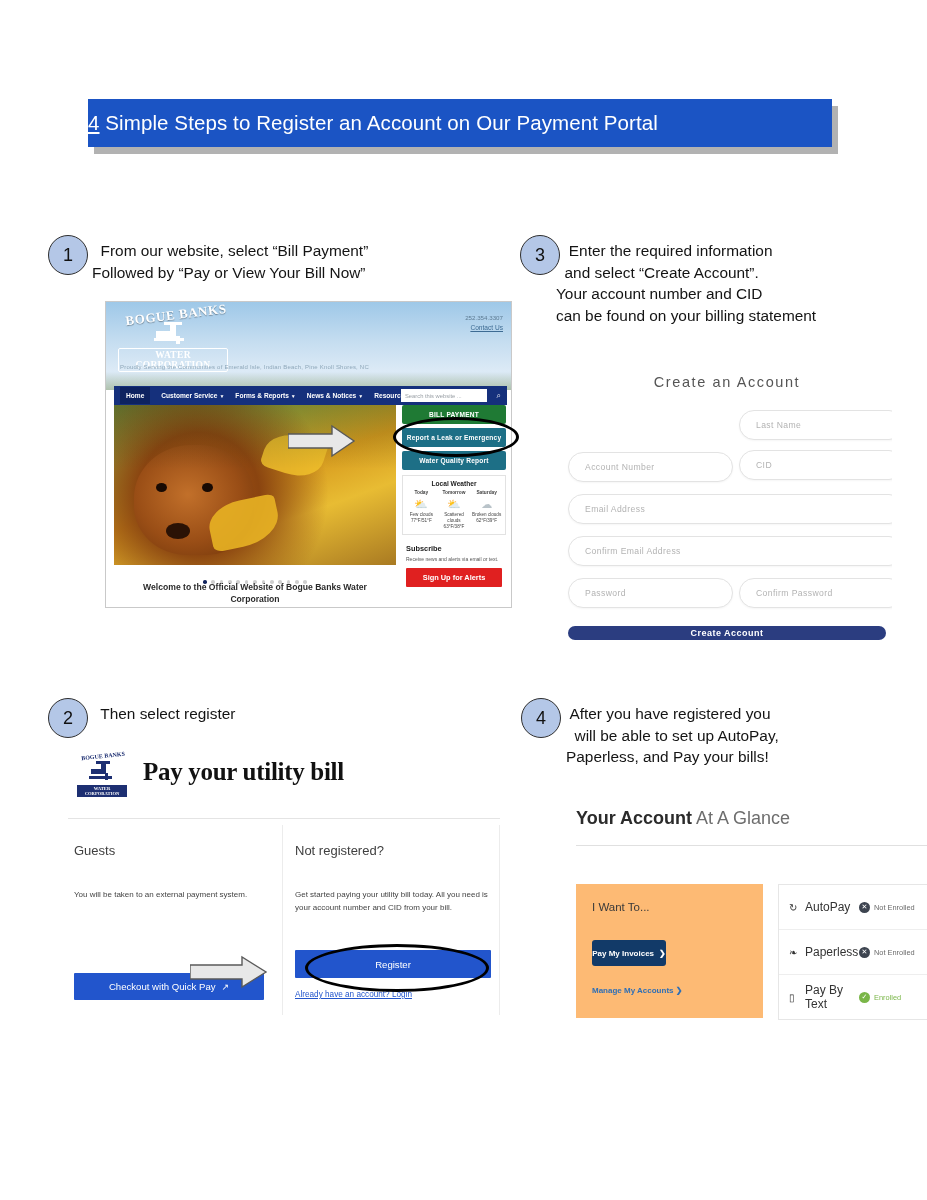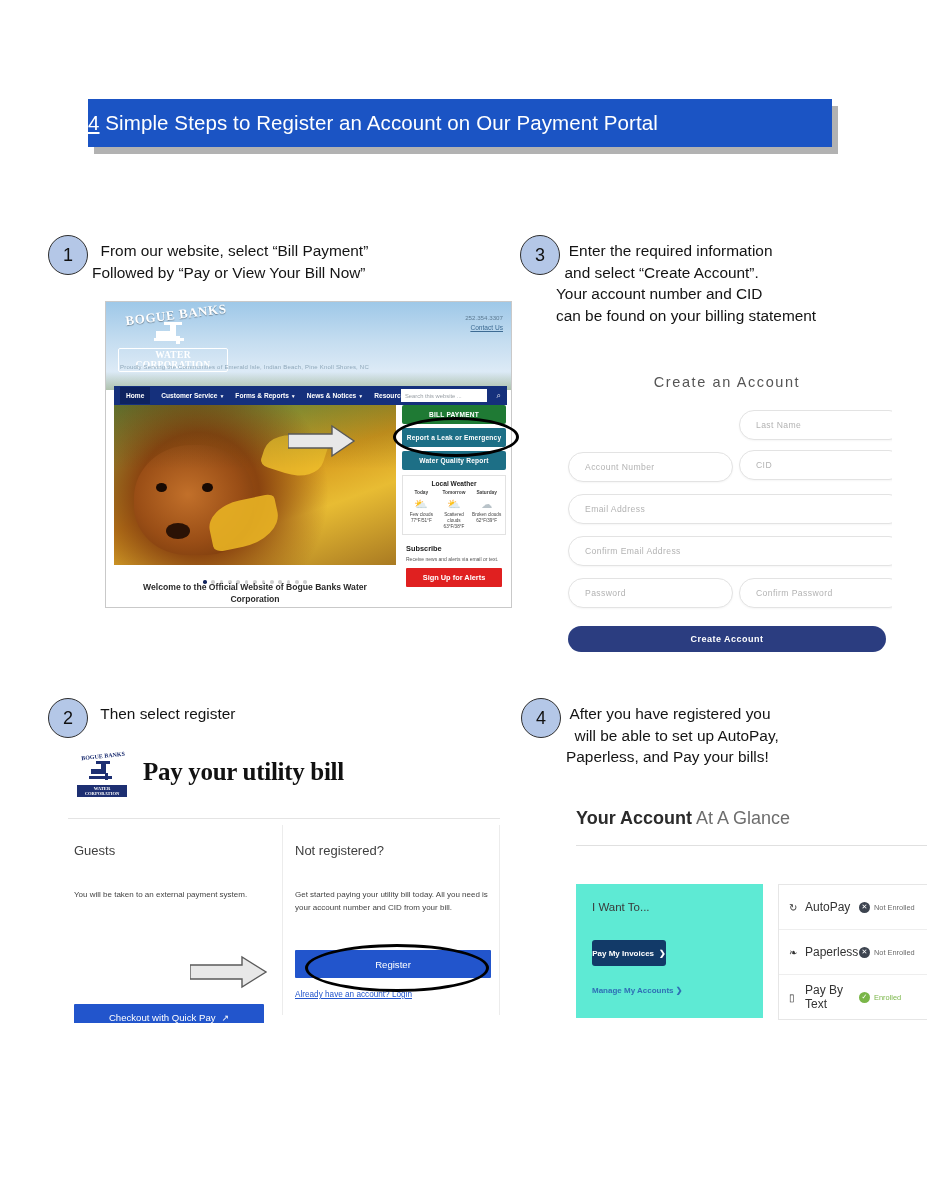--- a/index.html
+++ b/index.html
@@ -172,7 +172,7 @@
     box-shadow:0 1px 2px rgba(0,0,0,.04);
   }
   .f-submit{
-    position:absolute;left:6px;top:256px;width:318px;height:26px;border-radius:14px;
+    position:absolute;left:6px;top:256px;width:318px;height:14px;border-radius:14px;
     background:#2b3d80;color:#fff;font-size:9px;font-weight:bold;letter-spacing:.5px;
     display:flex;align-items:center;justify-content:center;
   }

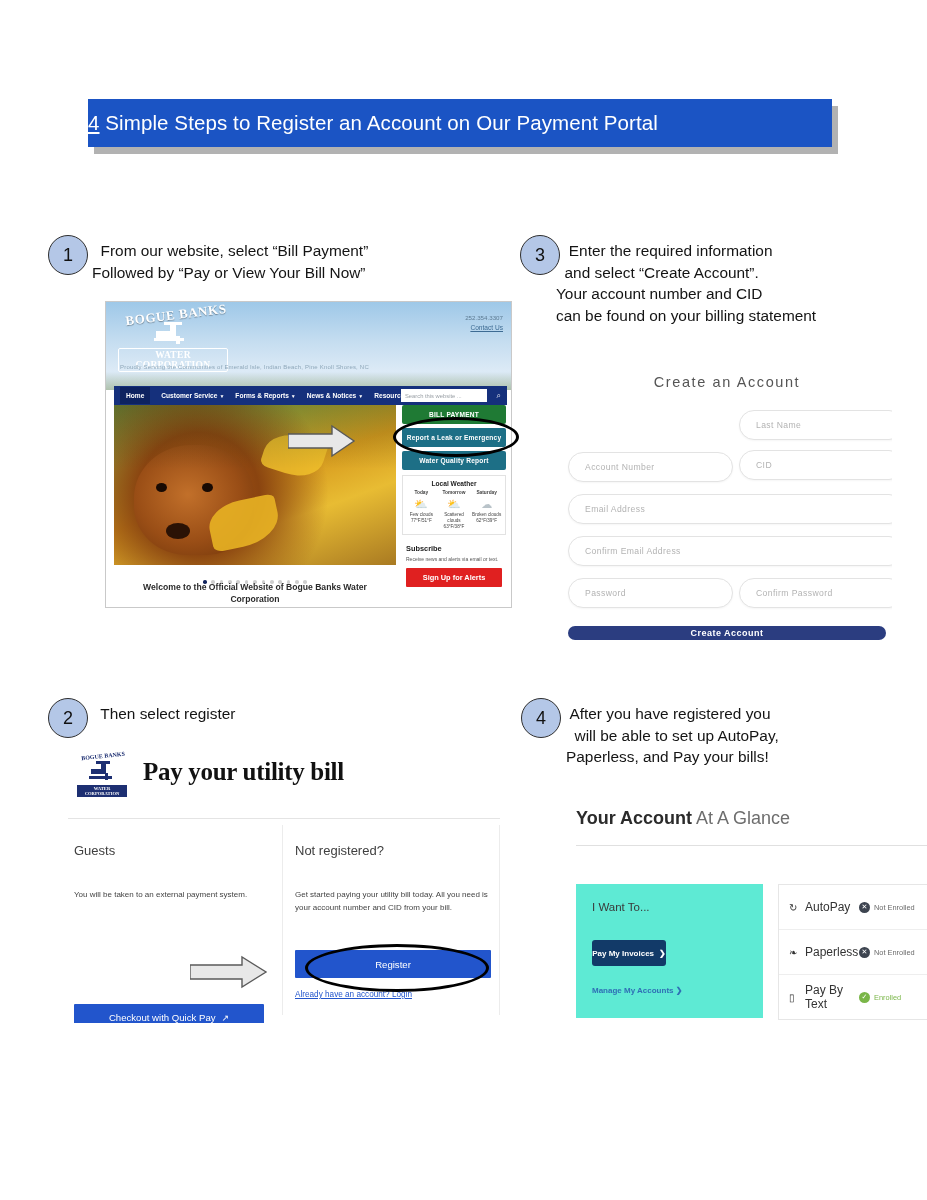--- a/index.html
+++ b/index.html
@@ -184,7 +184,7 @@
   .g-title span{color:#6e6e6e;}
   .g-rule{position:absolute;left:14px;top:45px;width:351px;height:1px;background:#e0e0e0;}
   .g-card{
-    position:absolute;left:14px;top:84px;width:187px;height:134px;background:#5eead4;
+    position:absolute;left:14px;top:84px;width:187px;height:134px;background:#fdba74;
   }
   .g-card h4{margin:0;position:absolute;left:16px;top:17px;font-size:11.5px;color:#3a3a3a;font-weight:normal;}
   .g-paybtn{

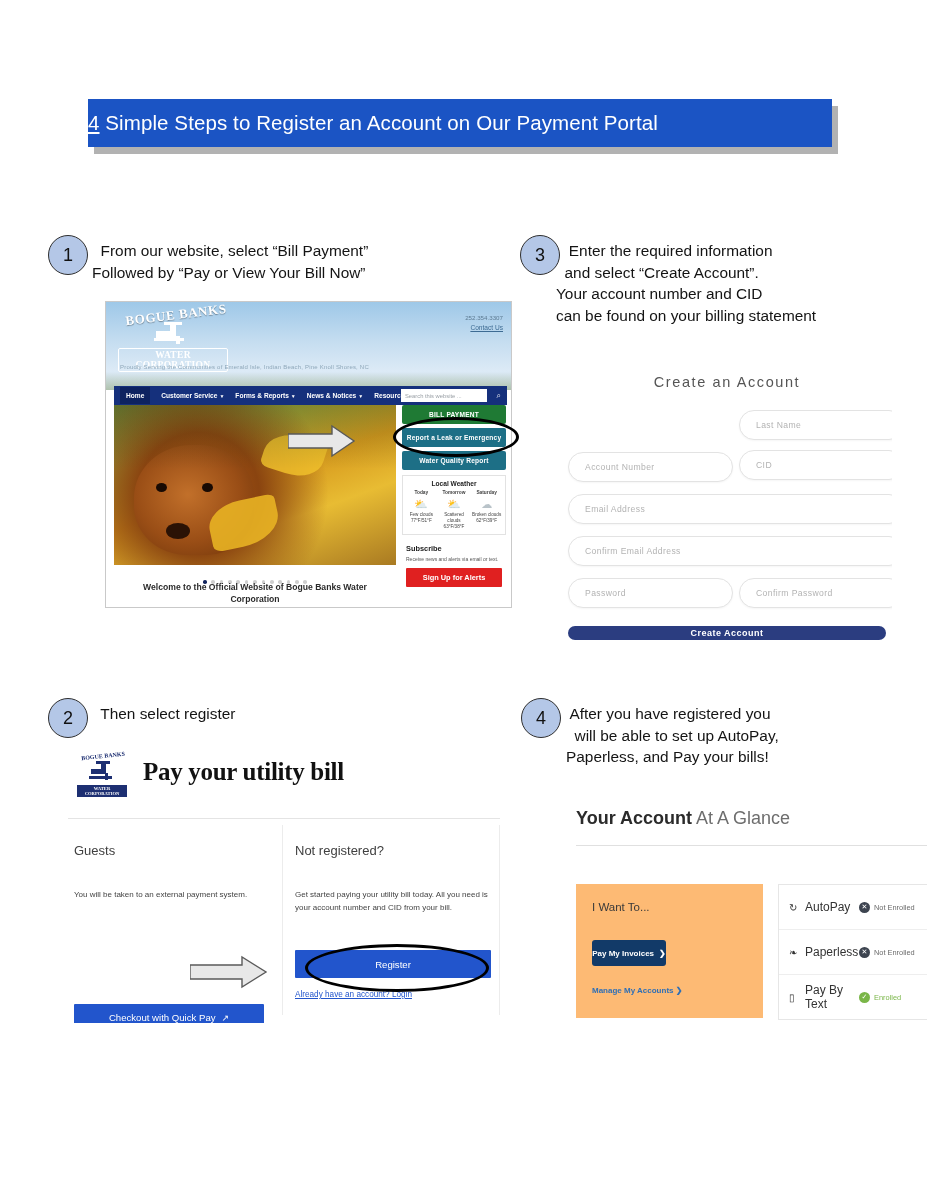--- a/index.html
+++ b/index.html
@@ -371,7 +371,7 @@
 
     <div class="p-h" style="left:6px;top:98px;">Guests</div>
     <div class="p-body" style="left:6px;top:143px;width:196px;">You will be taken to an external payment system.</div>
-    <div class="p-btn" style="left:6px;top:228px;width:190px;height:27px;margin-top:31px;">
+    <div class="p-btn" style="left:6px;top:228px;width:190px;height:27px;">
       <span>Checkout with Quick Pay</span>
       <span style="margin-left:6px;font-size:9px;">↗</span>
     </div>

